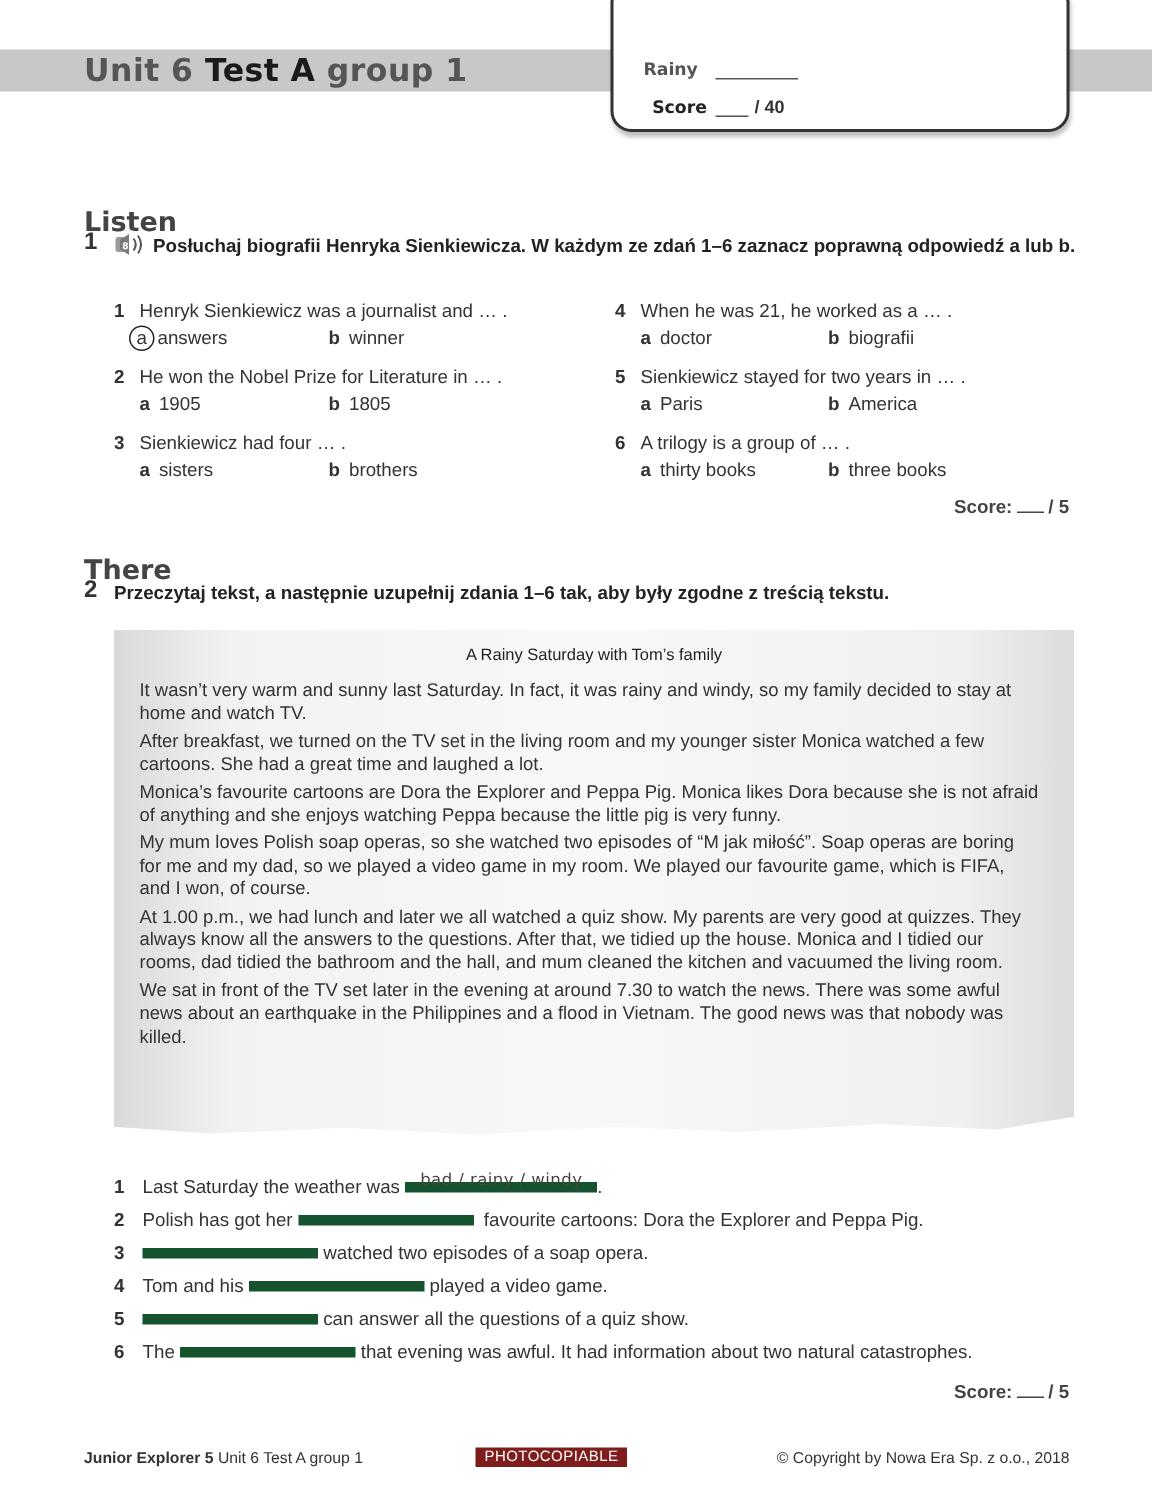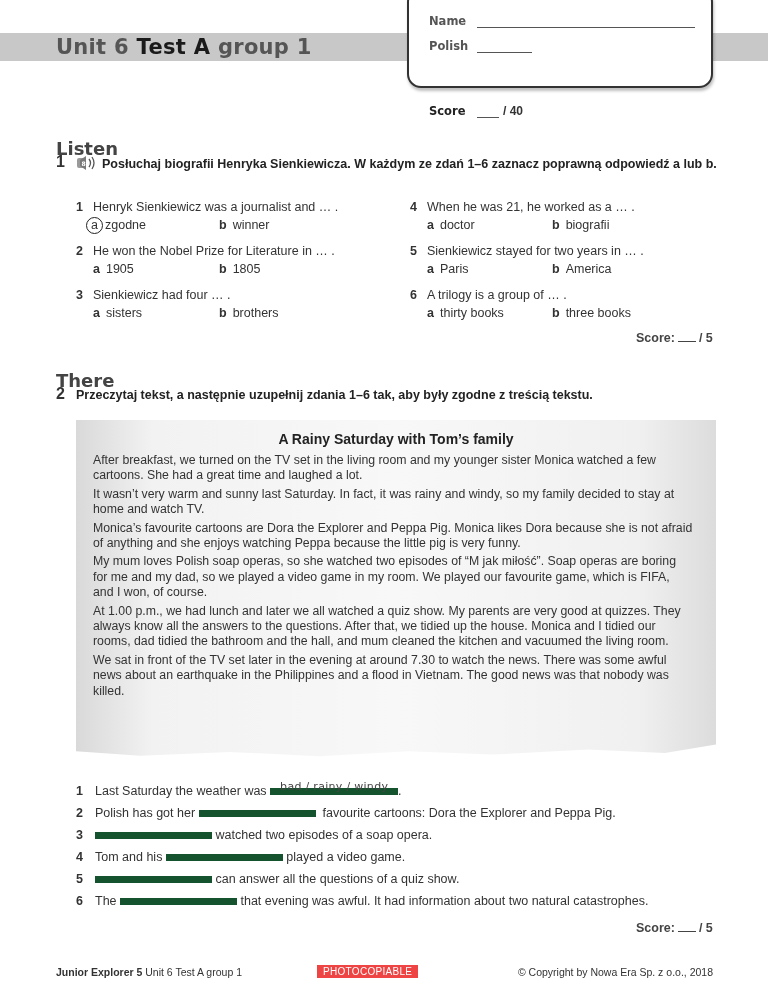--- a/index.html
+++ b/index.html
@@ -74,10 +74,6 @@
 </div>
 
 <div class="card">
-  <div class="card-row name">
-    <span class="lbl">Name</span>
-    <span class="line" style="width:218px"></span>
-  </div>
   <div class="card-row class">
     <span class="lbl">Polish</span>
     <span class="line" style="width:55px"></span>

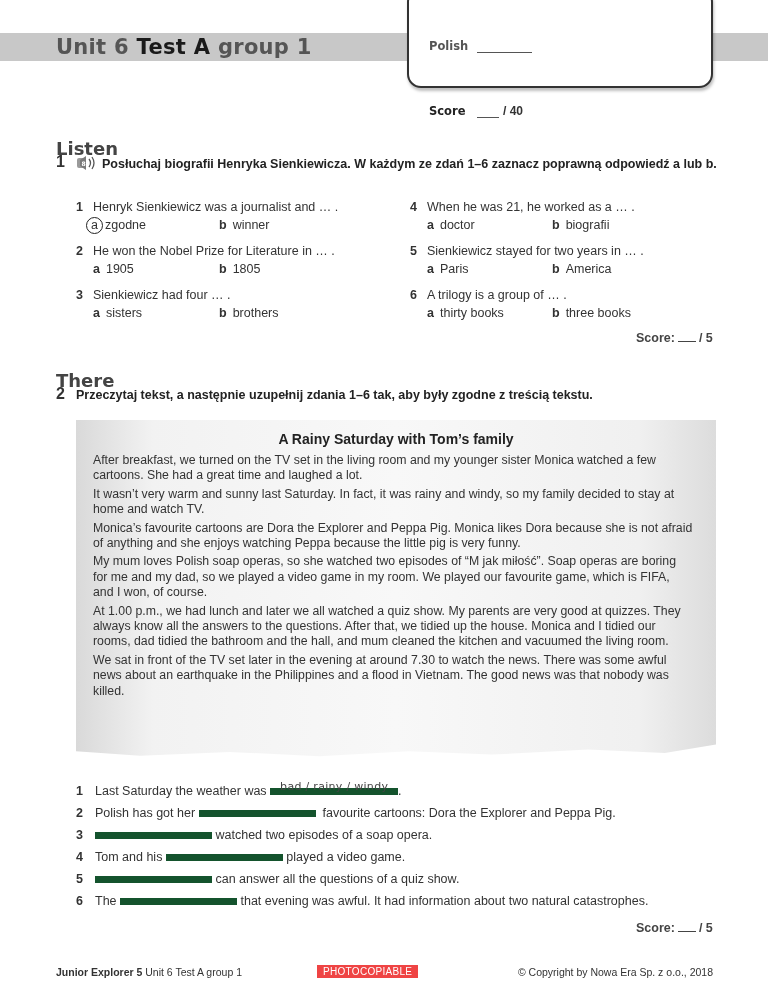--- a/index.html
+++ b/index.html
@@ -75,7 +75,7 @@
 
 <div class="card">
   <div class="card-row class">
-    <span class="lbl">Polish</span>
+    <span class="lbl">Rainy</span>
     <span class="line" style="width:55px"></span>
   </div>
   <div class="card-row score">

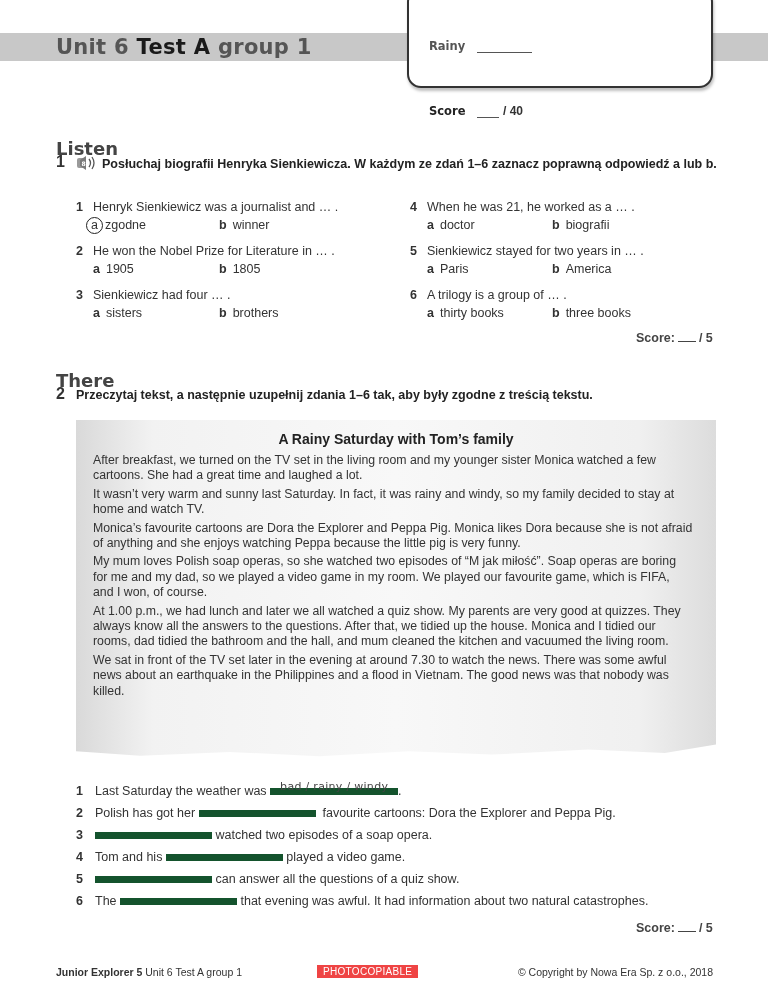--- a/index.html
+++ b/index.html
@@ -20,7 +20,7 @@
   .card-row.name { top: 24px; }
   .card-row.class { top: 49px; }
   .card-row.score { top: 74px; }
-  .card-row.score .lbl { color: #222; }
+  .card-row.score .lbl { color: #222; text-align: center; }
   .card-row .of { margin-left: 4px; font-size: 12px; color: #333; margin-top: 40px; }
 
   

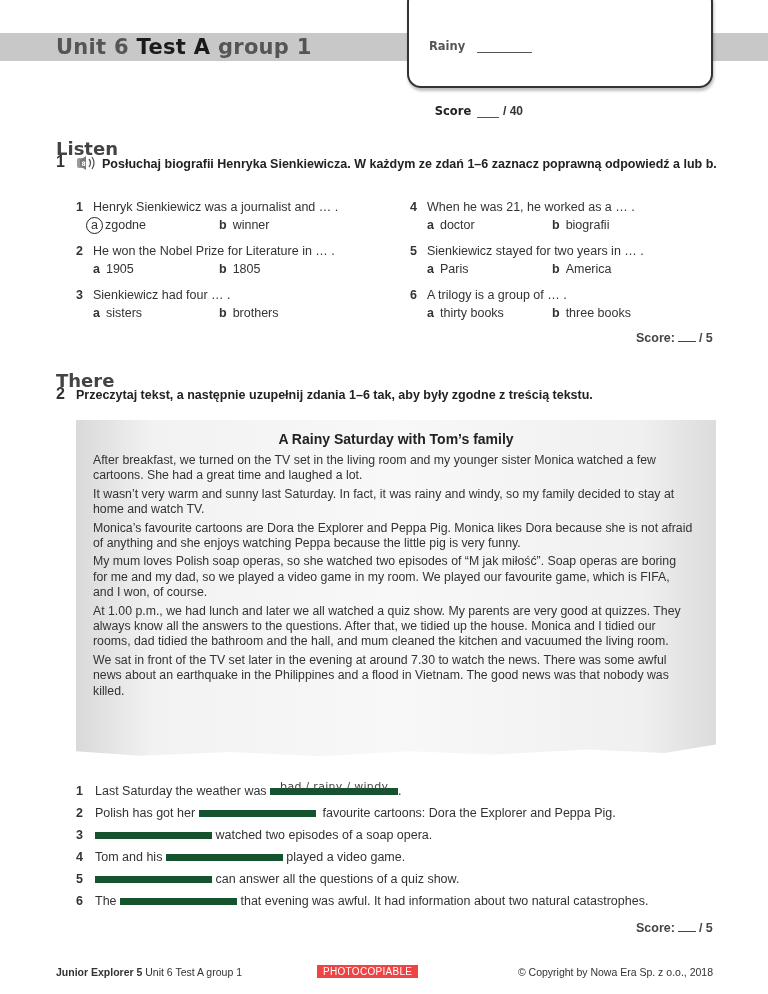--- a/index.html
+++ b/index.html
@@ -21,7 +21,7 @@
   .card-row.class { top: 49px; }
   .card-row.score { top: 74px; }
   .card-row.score .lbl { color: #222; text-align: center; }
-  .card-row .of { margin-left: 4px; font-size: 12px; color: #333; margin-top: 40px; }
+  .card-row .of { margin-left: 4px; font-size: 12px; color: #333; }
 
   
   .section { position: absolute; left: 56px; font-size: 18px; font-weight: bold; color: #444; font-family: "DejaVu Sans", sans-serif; margin-top: 16px; }

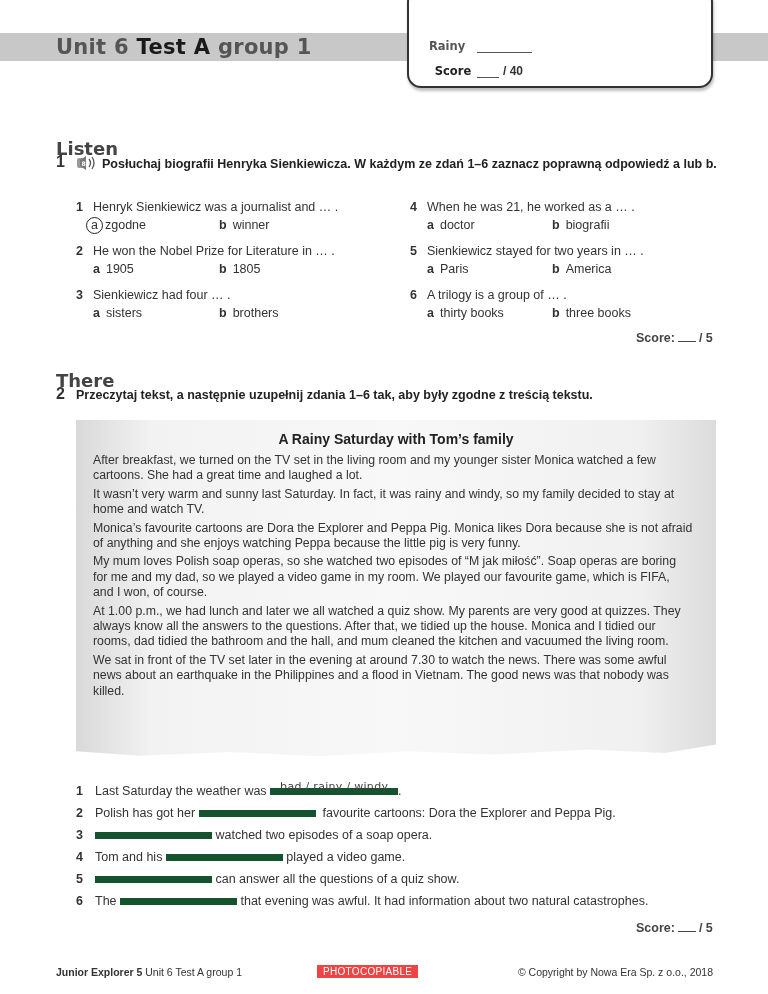--- a/index.html
+++ b/index.html
@@ -102,7 +102,7 @@
 <div class="q" style="left:76px;top:198px;width:320px">
   <span class="qn">1</span>
   <span class="qt">Henryk Sienkiewicz was a journalist and … .</span>
-  <span class="opt" style="left:10px"><span class="circle">a</span><span>zgodne</span></span>
+  <span class="opt" style="left:10px"><span class="circle">a</span><span>answers</span></span>
   <span class="opt" style="left:143px"><b>b</b><span>winner</span></span>
 </div>
 <div class="q" style="left:76px;top:242px;width:320px">

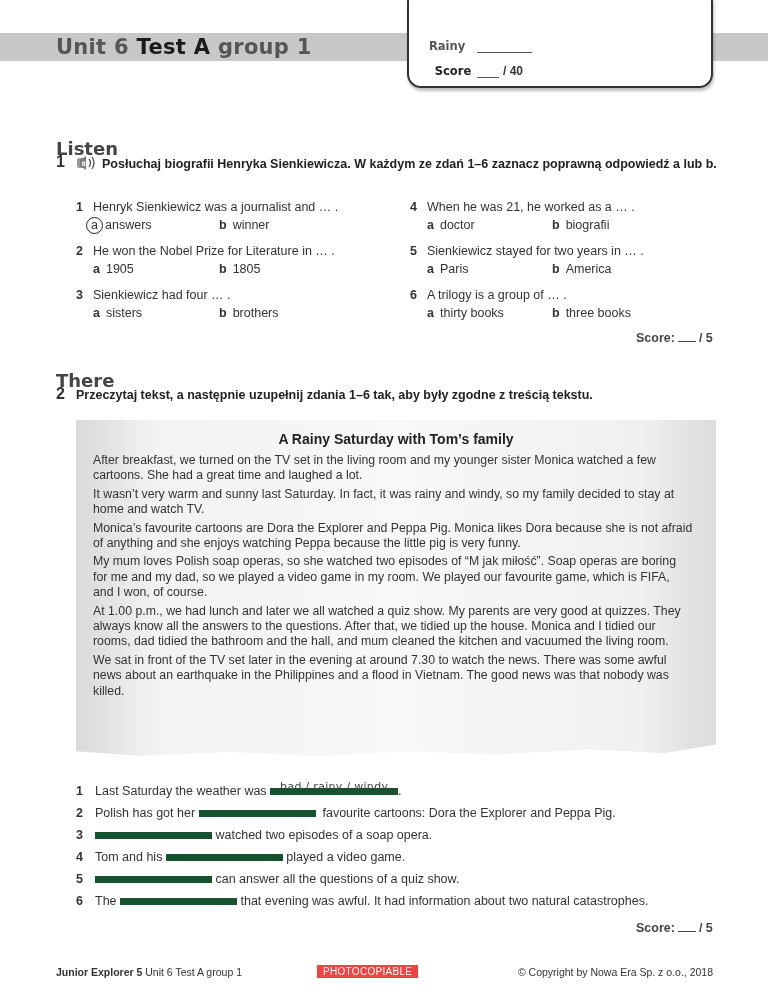--- a/index.html
+++ b/index.html
@@ -47,7 +47,7 @@
              background: linear-gradient(to right, #d9d9d9 0%, #f2f2f2 12%, #f8f8f8 50%, #f0f0f0 88%, #dcdcdc 100%);
              box-shadow: 3px 2px 3px rgba(0,0,0,0.35);
              clip-path: polygon(0 0, 100% 0, 100% 96%, 92% 98.5%, 80% 97.5%, 65% 99%, 52% 98%, 38% 99.5%, 24% 98.2%, 10% 99.3%, 0 98%); }
-  .reading-title { position: absolute; left: 0; top: 11px; width: 100%; text-align: center; font-size: 14px; font-weight: bold; color: #222; }
+  .reading-title { position: absolute; left: 0; top: 11px; width: 100%; text-align: center; font-size: 11px; font-weight: normal; color: #222; }
   .reading-body { position: absolute; left: 17px; top: 33px; width: 600px; font-size: 12.3px; line-height: 15.4px; color: #333; }
   .reading-body p { margin-bottom: 3px; }
 

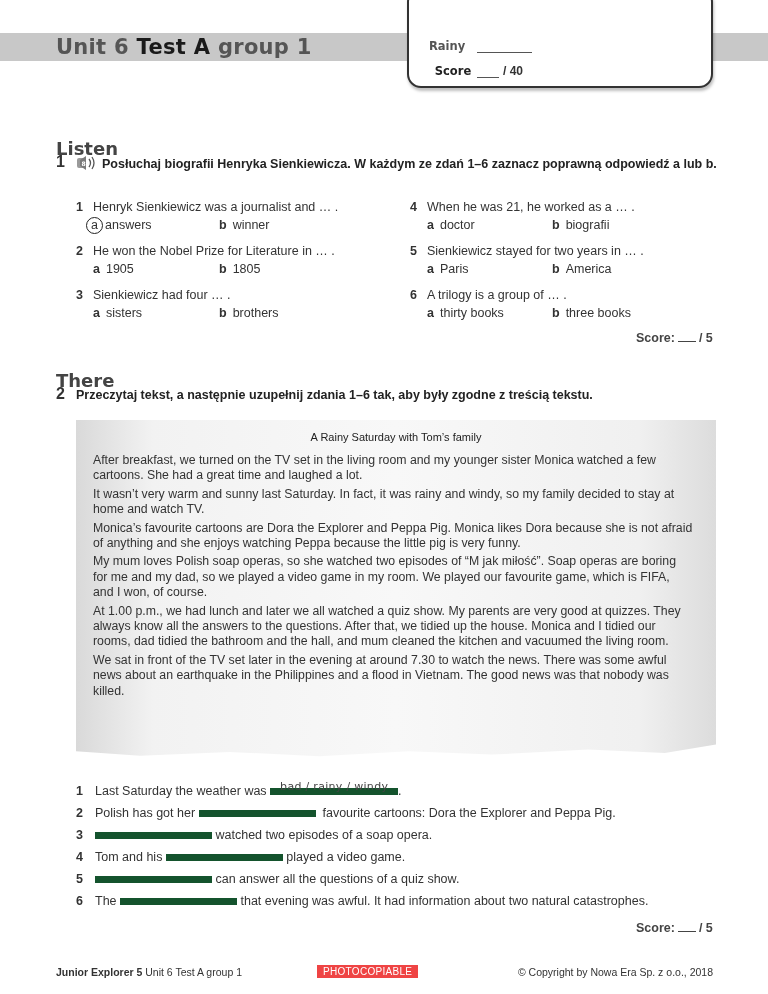--- a/index.html
+++ b/index.html
@@ -150,8 +150,8 @@
 <div class="reading">
   <div class="reading-title">A Rainy Saturday with Tom’s family</div>
   <div class="reading-body">
+    <p>It wasn’t very warm and sunny last Saturday. In fact, it was rainy and windy, so my family decided to stay at home and watch TV.</p>
     <p>After breakfast, we turned on the TV set in the living room and my younger sister Monica watched a few cartoons. She had a great time and laughed a lot.</p>
-    <p>It wasn’t very warm and sunny last Saturday. In fact, it was rainy and windy, so my family decided to stay at home and watch TV.</p>
     <p>Monica’s favourite cartoons are Dora the Explorer and Peppa Pig. Monica likes Dora because she is not afraid of anything and she enjoys watching Peppa because the little pig is very funny.</p>
     <p>My mum loves Polish soap operas, so she watched two episodes of “M jak miłość”. Soap operas are boring for me and my dad, so we played a video game in my room. We played our favourite game, which is FIFA, and I won, of course.</p>
     <p>At 1.00 p.m., we had lunch and later we all watched a quiz show. My parents are very good at quizzes. They always know all the answers to the questions. After that, we tidied up the house. Monica and I tidied our rooms, dad tidied the bathroom and the hall, and mum cleaned the kitchen and vacuumed the living room.</p>

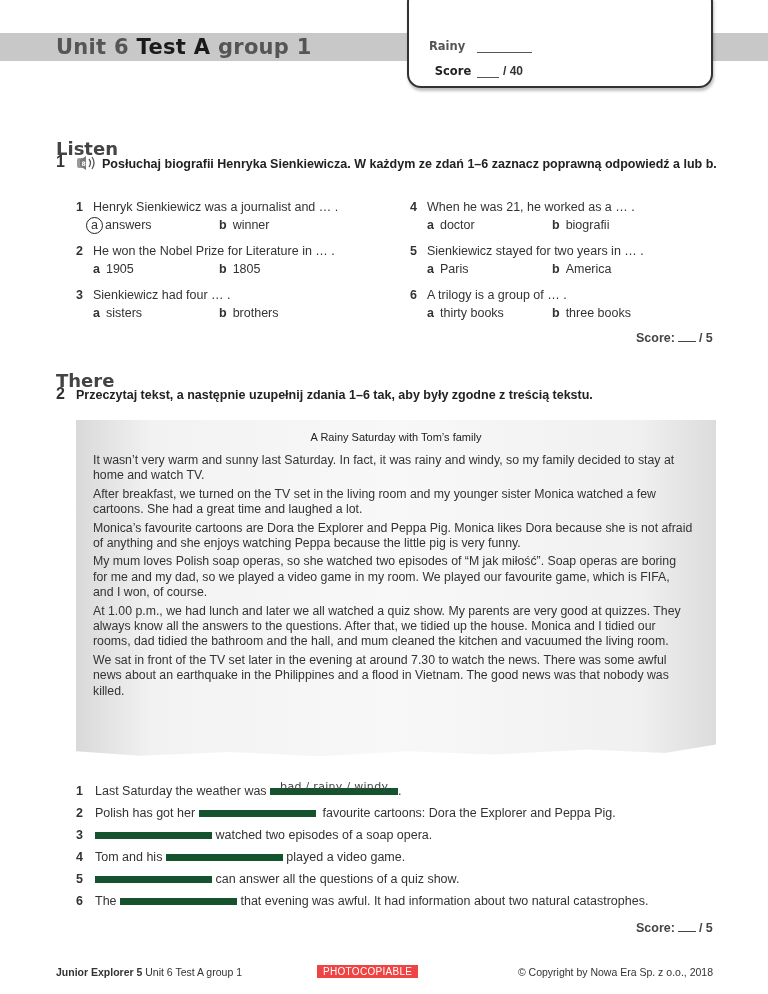--- a/index.html
+++ b/index.html
@@ -61,7 +61,7 @@
   
   .footer { position: absolute; top: 966px; font-size: 10.5px; color: #333; white-space: nowrap; }
   .footer b { font-weight: bold; }
-  .badge { position: absolute; left: 317px; top: 965px; background: #ef4444; color: #fff; font-size: 10px; padding: 1px 6px; letter-spacing: 0.3px; }
+  .badge { position: absolute; left: 317px; top: 965px; background: #7f1d1d; color: #fff; font-size: 10px; padding: 1px 6px; letter-spacing: 0.3px; }
 </style>
 </head>
 <body>

